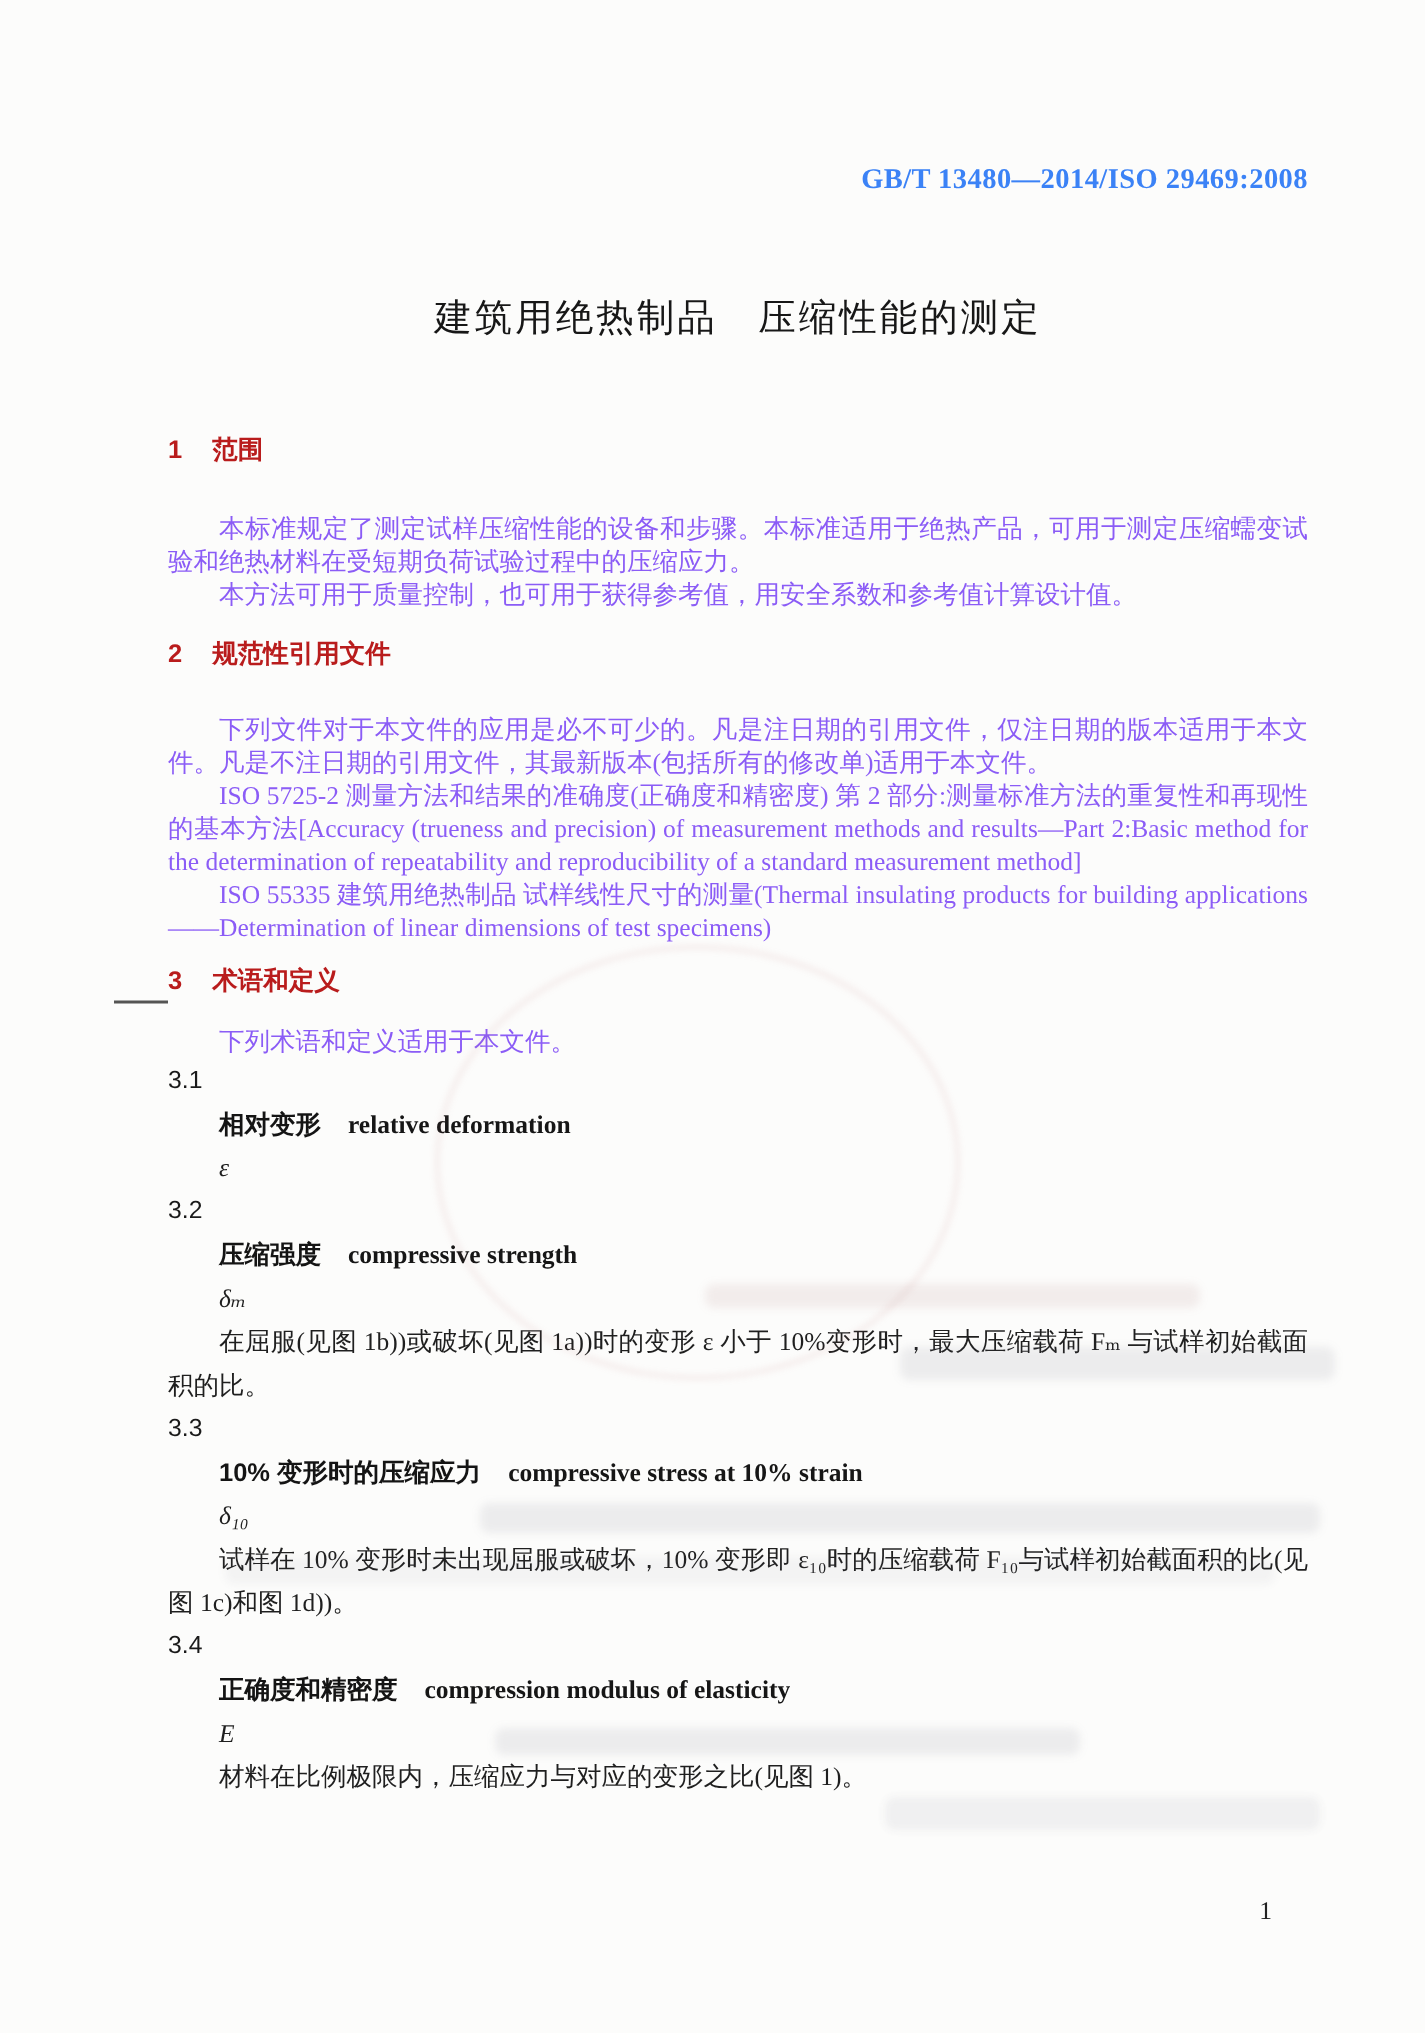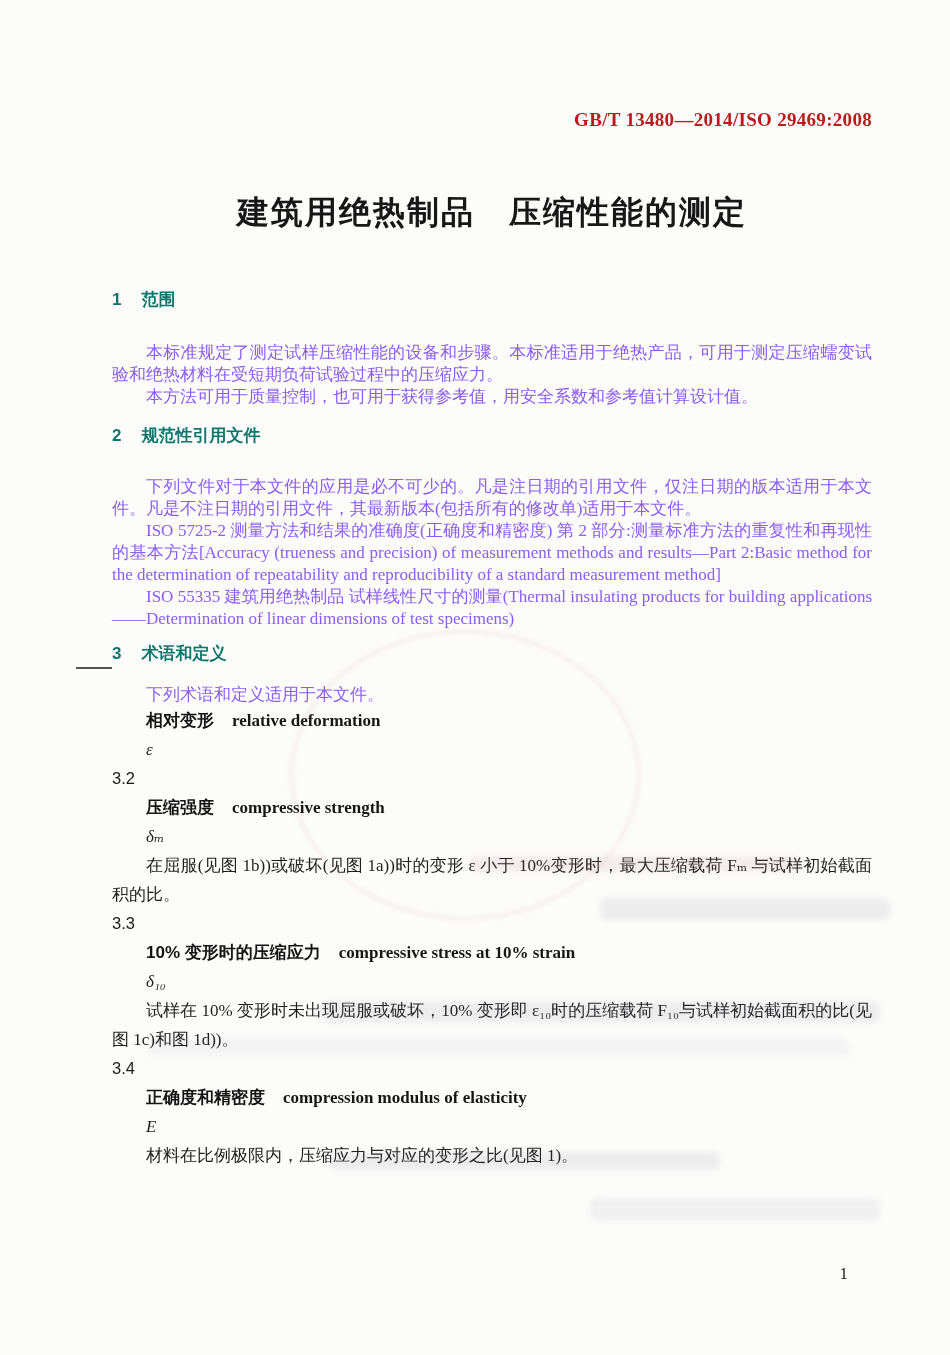--- a/index.html
+++ b/index.html
@@ -23,7 +23,7 @@
     font-size: 19px;
     line-height: 24px;
     letter-spacing: 0.3px;
-    color: #b91c1c;
+    color: #3b82f6;
   }
   .doc-title {
     margin-top: 60px;

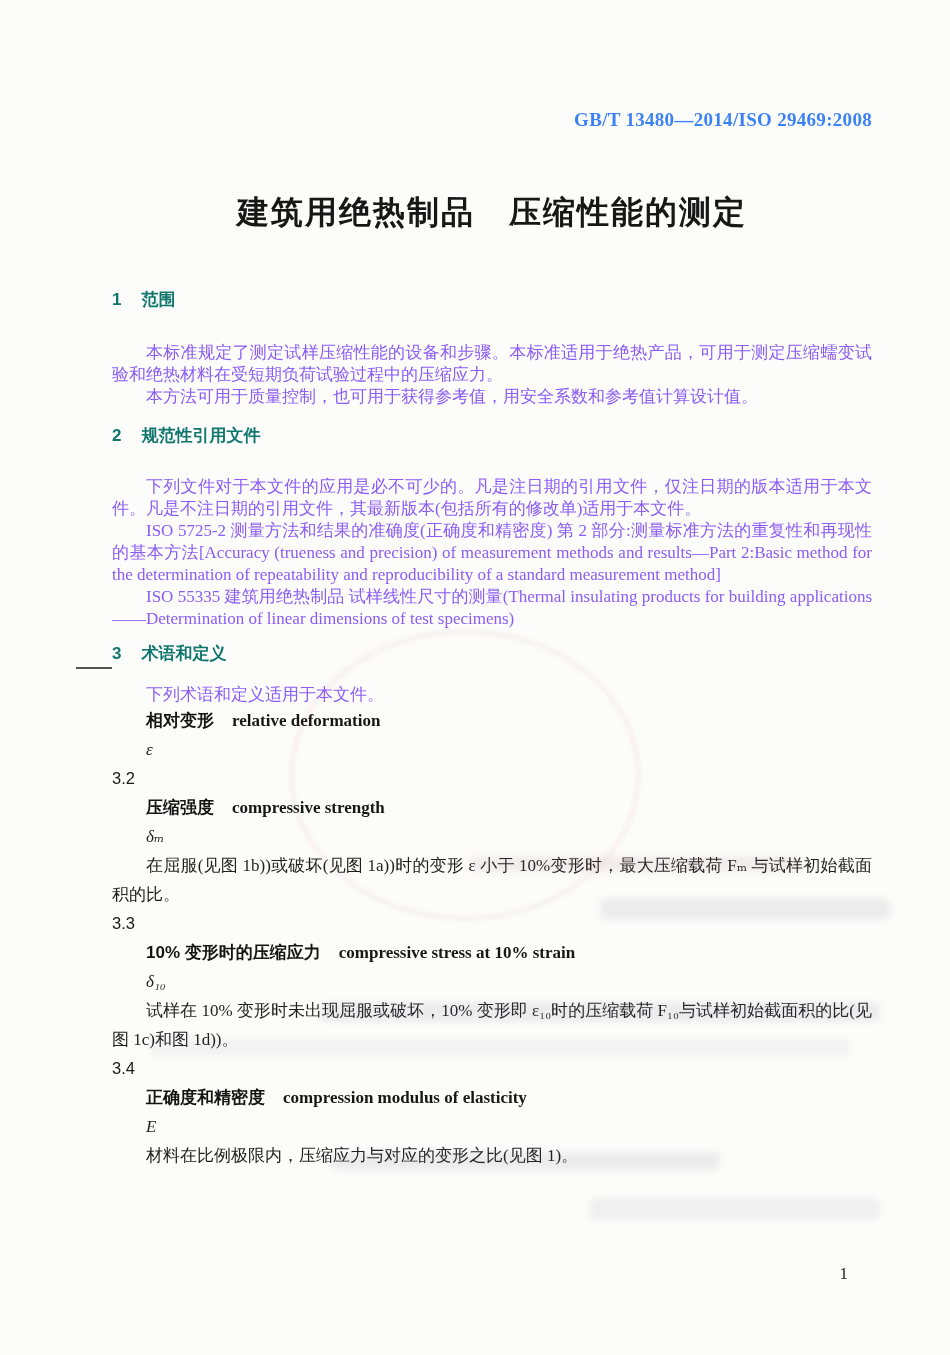--- a/index.html
+++ b/index.html
@@ -29,8 +29,8 @@
     margin-top: 60px;
     text-align: center;
     font-family: "Liberation Sans", "DejaVu Sans", sans-serif;
-    font-weight: 700;
-    font-size: 32px;
+    font-weight: 400;
+    font-size: 25px;
     line-height: 40px;
     letter-spacing: 2px;
     color: #171717;

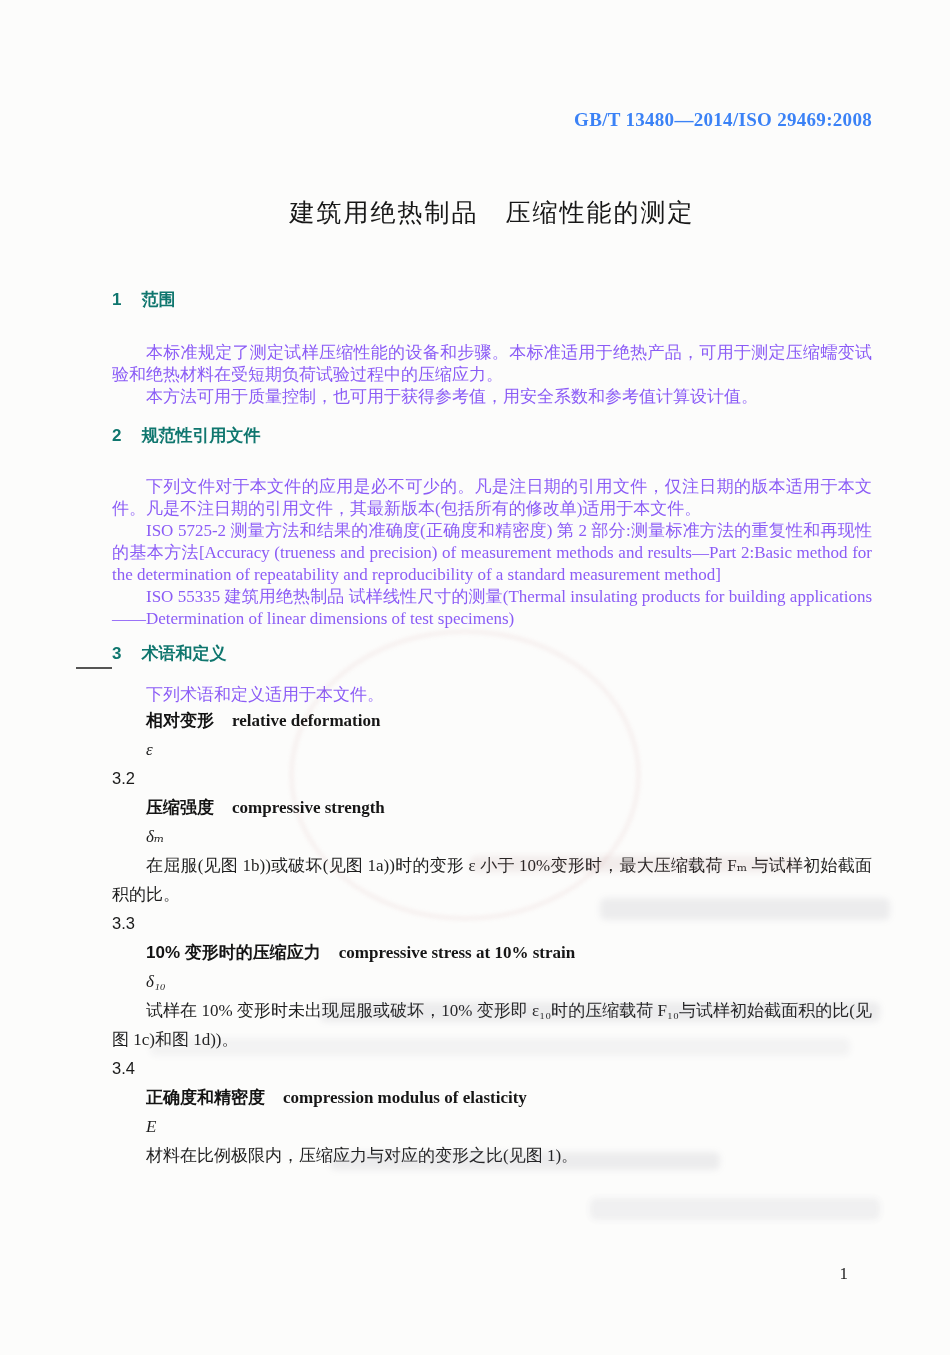--- a/index.html
+++ b/index.html
@@ -40,7 +40,7 @@
     font-weight: 700;
     font-size: 17px;
     line-height: 24px;
-    color: #0f766e;
+    color: #b91c1c;
   }
   .section-heading .sec-num { display: inline-block; margin-right: 20px; }
   .sh-1 { margin-top: 56px; margin-bottom: 30px; }

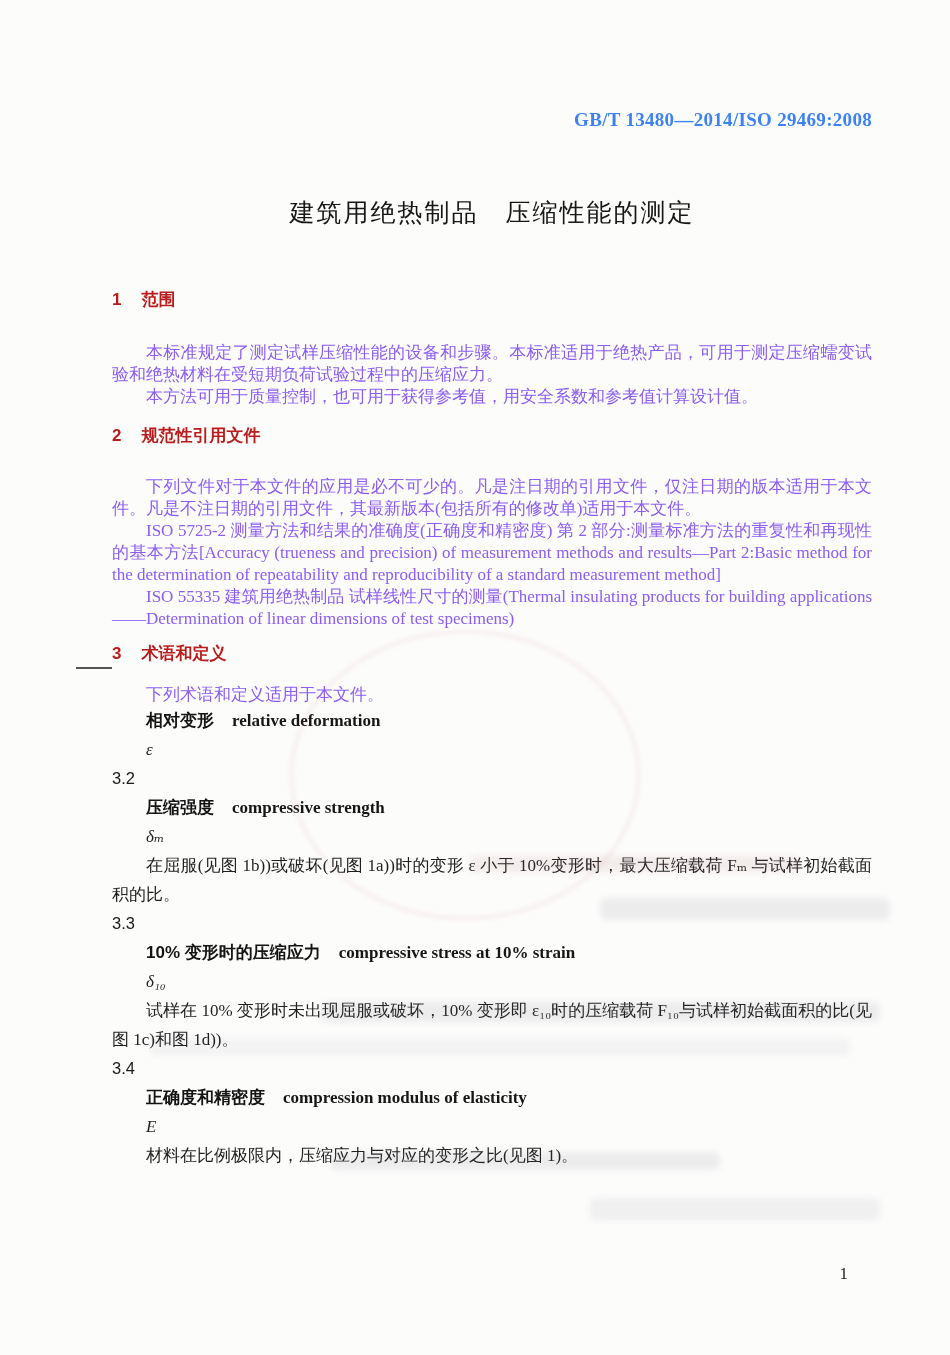--- a/index.html
+++ b/index.html
@@ -136,6 +136,7 @@
   <p class="para terms-intro">下列术语和定义适用于本文件。</p>
 
   <div class="term-block">
+    <div class="term-num">3.1</div>
     <div class="term-name">
       <span class="zh">相对变形</span><span class="en">relative deformation</span>
     </div>

